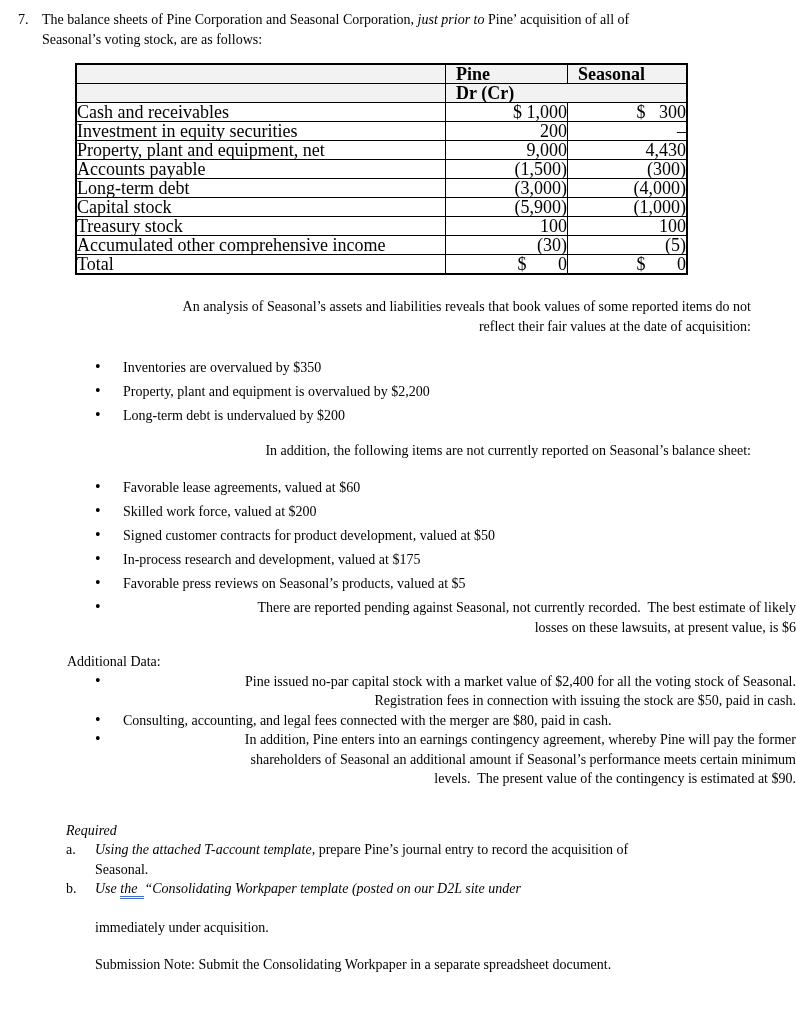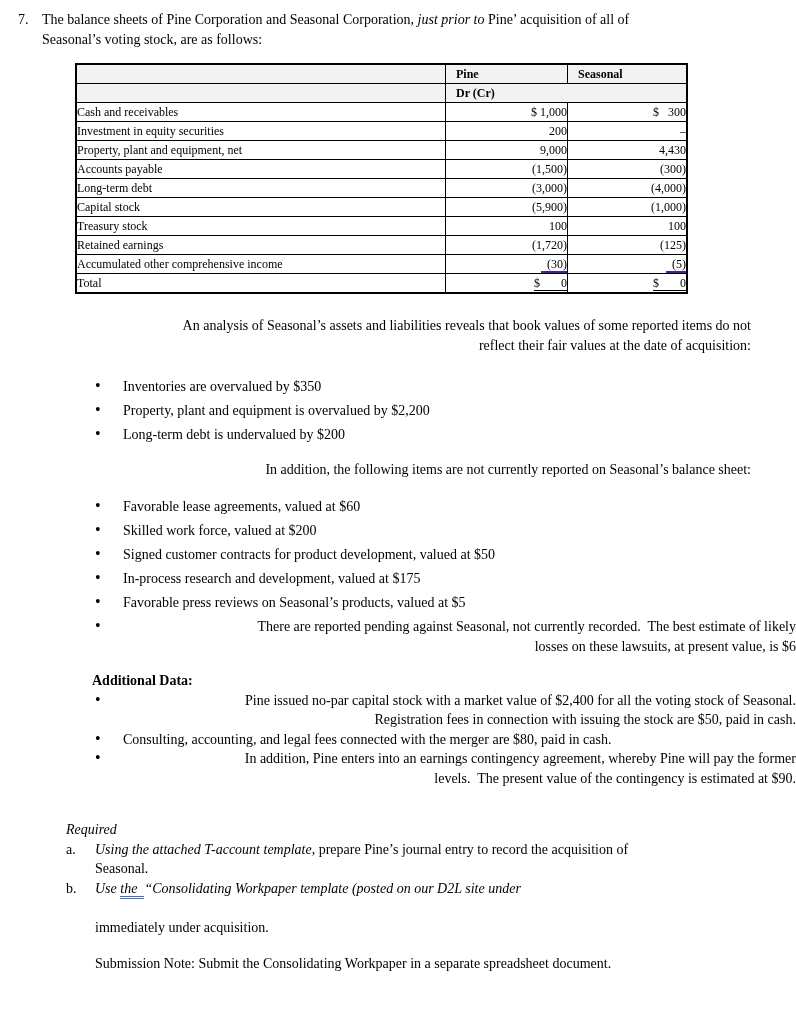--- a/index.html
+++ b/index.html
@@ -26,7 +26,7 @@
   }
   table.bs td{
     border:1px solid #000;height:18px;padding:0;
-    font-size:12px;line-height:18px;vertical-align:middle;
+    font-size:18px;line-height:18px;vertical-align:middle;
     overflow:hidden;
   }
   td.lbl{width:368px;padding-left:5px;margin-left:43px;}

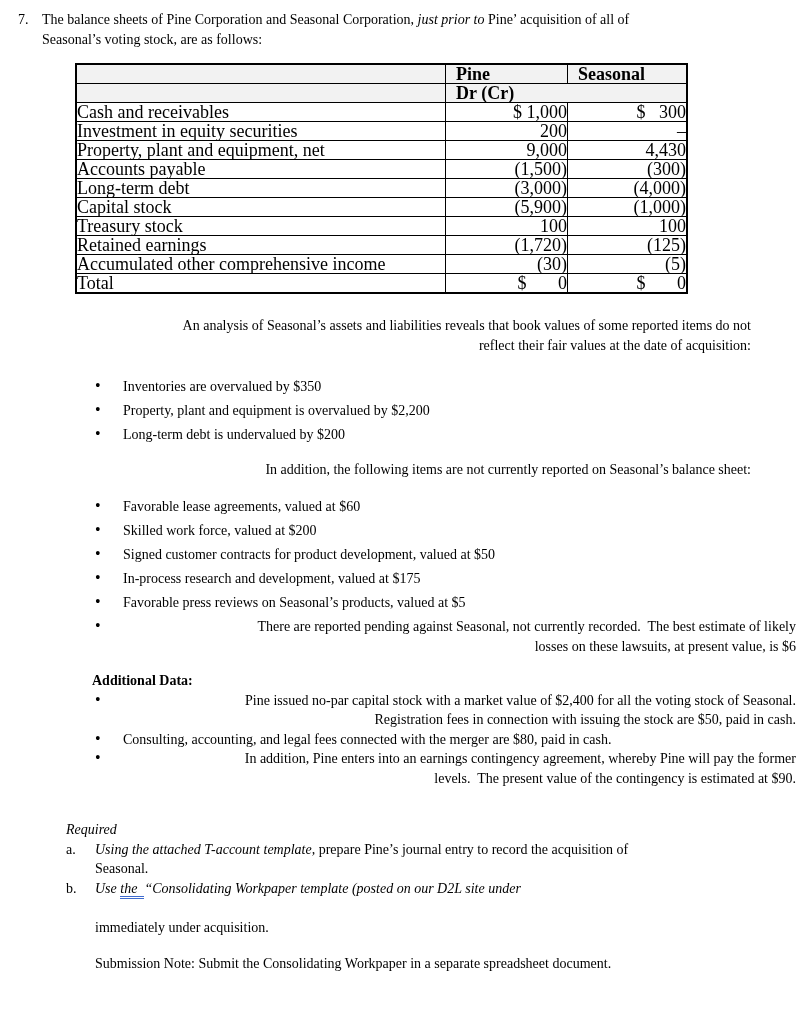--- a/index.html
+++ b/index.html
@@ -118,11 +118,6 @@
       <td class="lbl">Treasury stock</td>
       <td class="val">100</td>
       <td class="val2">100</td>
-    </tr>
-    <tr>
-      <td class="lbl">Retained earnings</td>
-      <td class="val">(1,720)</td>
-      <td class="val2">(125)</td>
     </tr>
     <tr>
       <td class="lbl">Accumulated other comprehensive income</td>

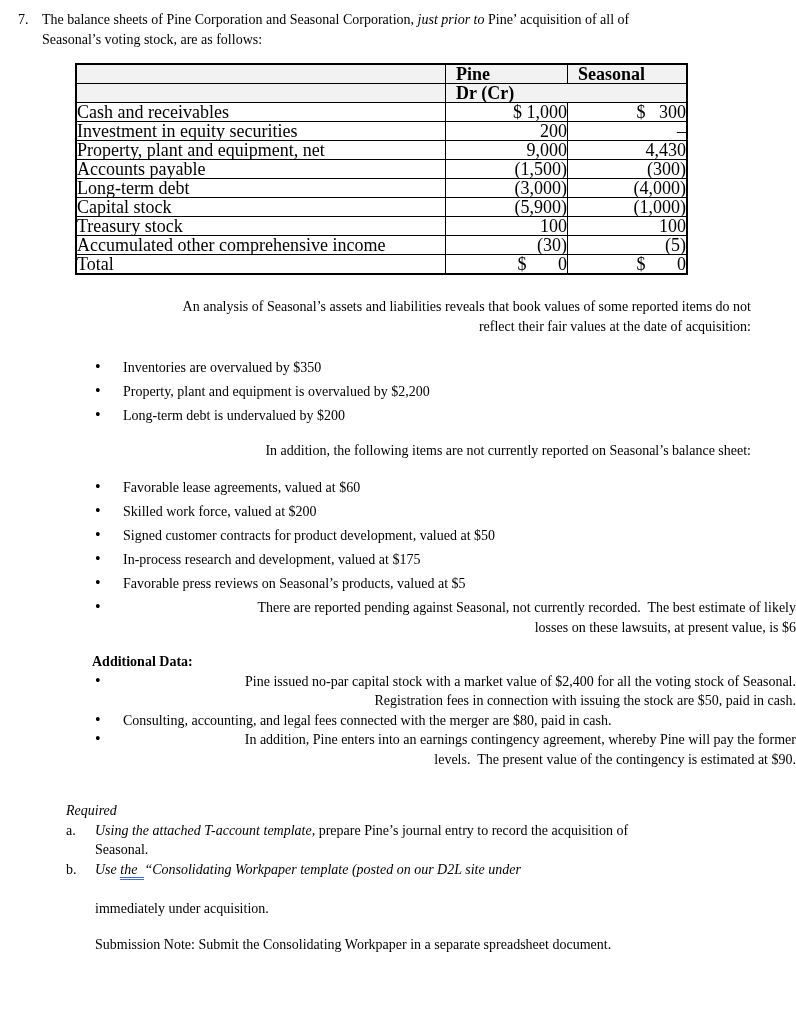--- a/index.html
+++ b/index.html
@@ -38,7 +38,7 @@
   .dul{border-bottom:3px double #000;}
 
   
-  .para{margin-left:92px;margin-right:45px;}
+  .para{margin-left:67px;margin-right:45px;}
   .mt-analysis{margin-top:22px;}
   .mt-inaddition{margin-top:15px;}
   .mt-adddata{margin-top:15px;font-weight:bold;}

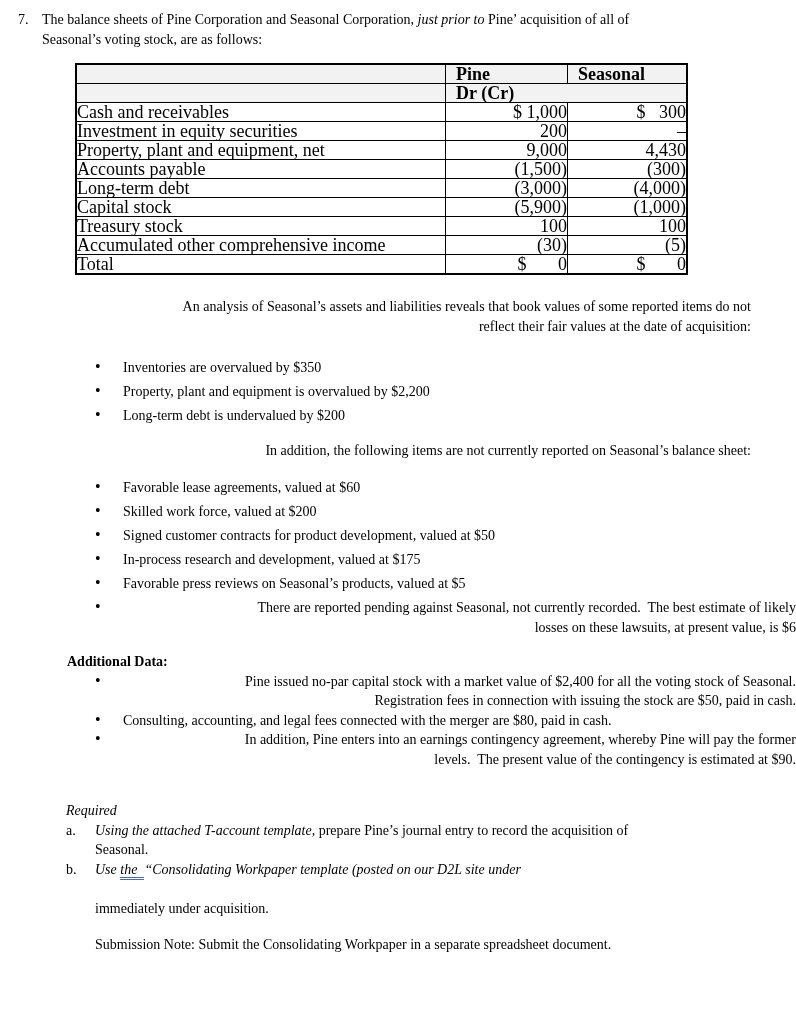--- a/index.html
+++ b/index.html
@@ -41,7 +41,7 @@
   .para{margin-left:67px;margin-right:45px;}
   .mt-analysis{margin-top:22px;}
   .mt-inaddition{margin-top:15px;}
-  .mt-adddata{margin-top:15px;font-weight:bold;}
+  .mt-adddata{margin-top:15px;}
 
   
   ul.blist{margin:0;padding:0;list-style:none;margin-left:93px;}

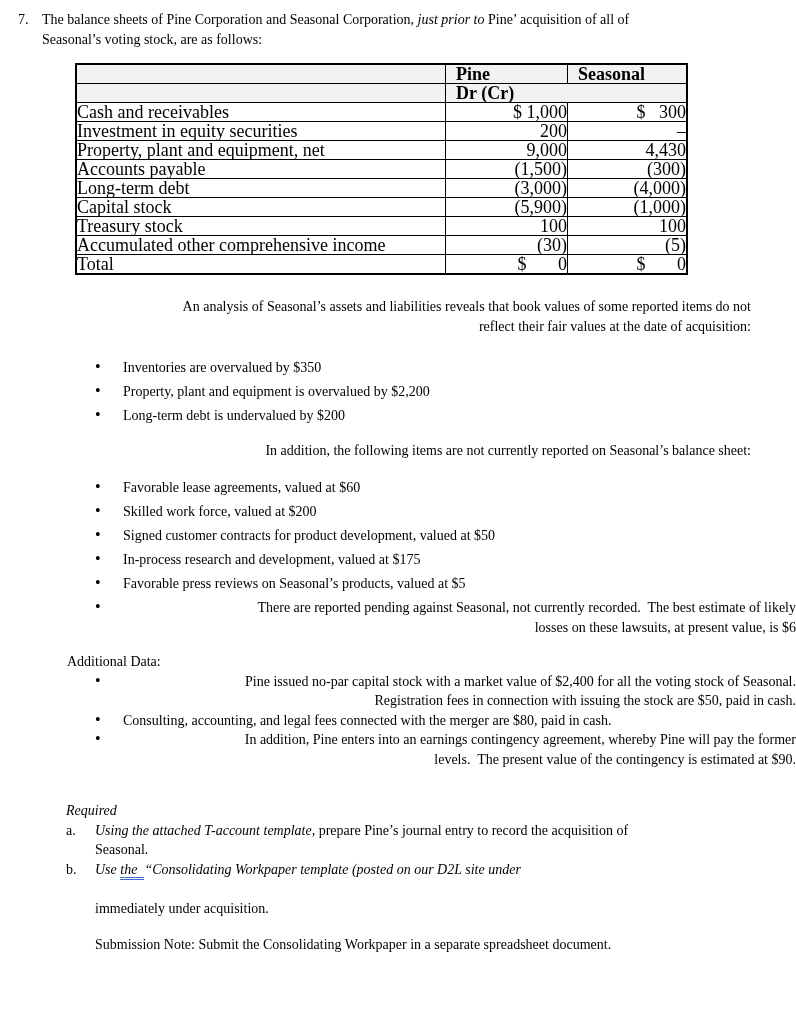--- a/index.html
+++ b/index.html
@@ -171,6 +171,7 @@
     <li>
         <span class="bullet">•</span>
       <div class="line">In addition, Pine enters into an earnings contingency agreement, whereby Pine will pay the former</div>
+      <div class="line">shareholders of Seasonal an additional amount if Seasonal’s performance meets certain minimum</div>
       <div class="line">levels.  The present value of the contingency is estimated at $90.</div>
     </li>
   </ul>

